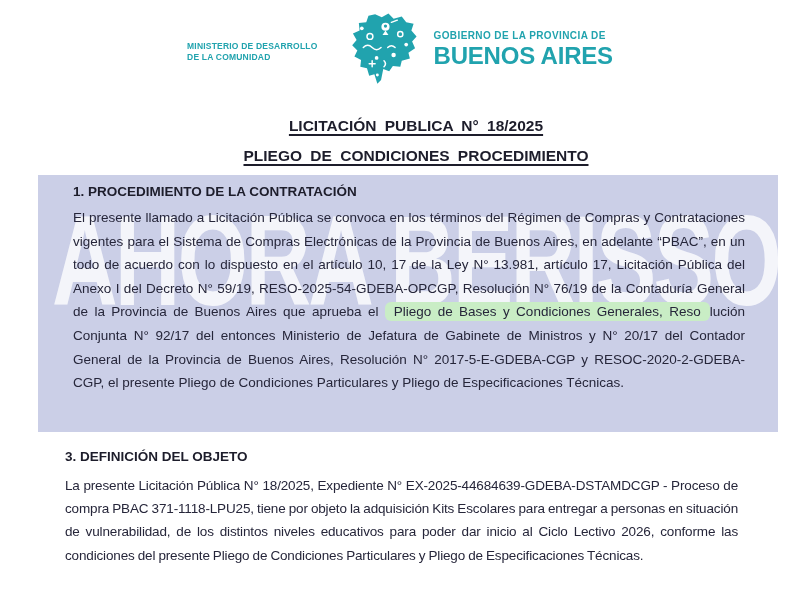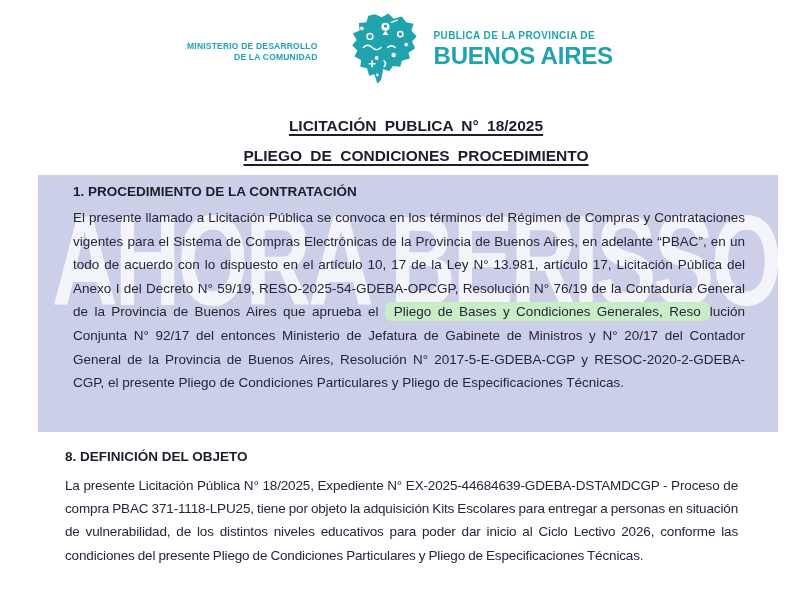--- a/index.html
+++ b/index.html
@@ -103,7 +103,7 @@
       <circle cx="41" cy="85" r="2" fill="#ffffff"></circle>
     </svg>
     <div class="gov">
-      <div class="gov-line1">PUBLICA DE LA PROVINCIA DE</div>
+      <div class="gov-line1">GOBIERNO DE LA PROVINCIA DE</div>
       <div class="gov-line2">BUENOS AIRES</div>
     </div>
   </header>

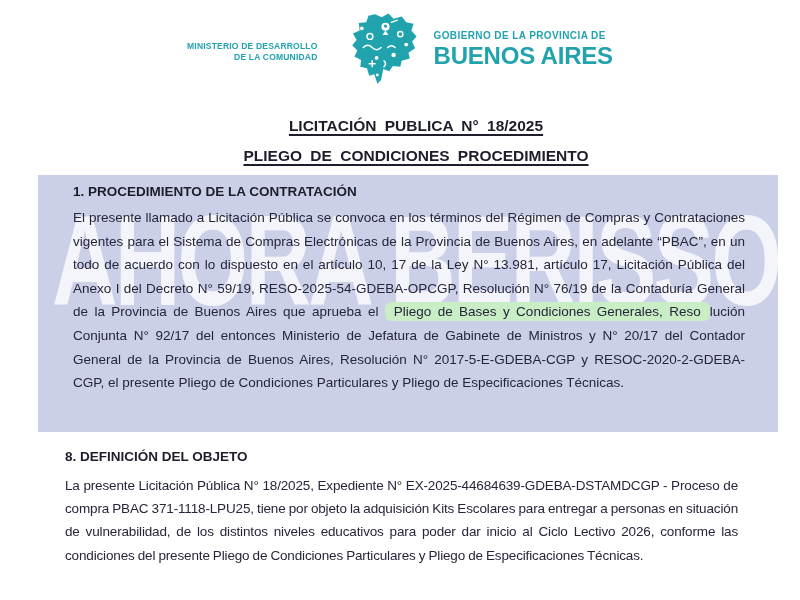--- a/index.html
+++ b/index.html
@@ -22,7 +22,7 @@
     display:flex;justify-content:center;align-items:center;
   }
   .ministry{
-    text-align:right;font-size:8.5px;font-weight:bold;color:var(--teal);
+    font-size:8.5px;font-weight:bold;color:var(--teal);
     line-height:1.3;letter-spacing:.2px;margin-right:28px;margin-top:6px;
   }
   .logo{width:76px;height:74px;margin-right:10px;flex:0 0 auto;}

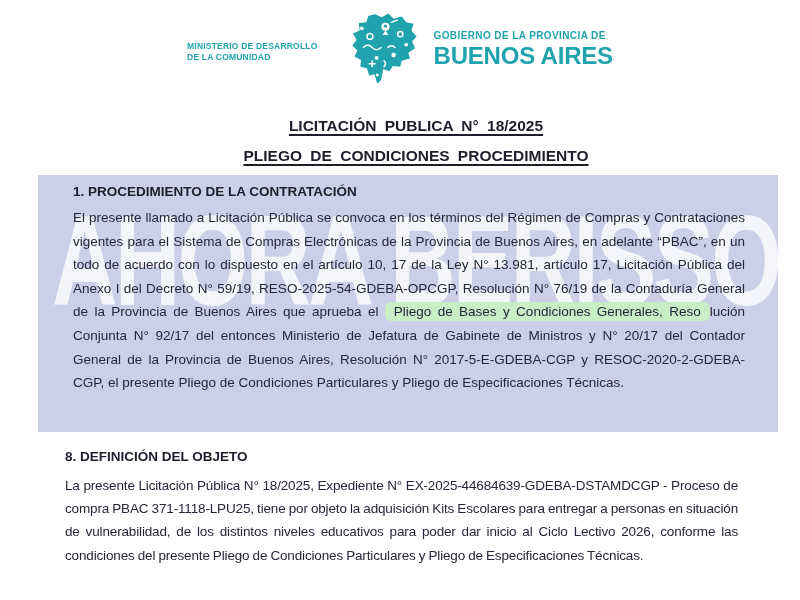--- a/index.html
+++ b/index.html
@@ -118,7 +118,7 @@
   </section>
 
   <section class="sec2">
-    <h3>8. DEFINICIÓN DEL OBJETO</h3>
+    <h3>3. DEFINICIÓN DEL OBJETO</h3>
     <p>La presente Licitación Pública N° 18/2025, Expediente N° EX-2025-44684639-GDEBA-DSTAMDCGP - Proceso de compra PBAC 371-1118-LPU25, tiene por objeto la adquisición Kits Escolares para entregar a personas en situación de vulnerabilidad, de los distintos niveles educativos para poder dar inicio al Ciclo Lectivo 2026, conforme las condiciones del presente Pliego de Condiciones Particulares y Pliego de Especificaciones Técnicas.</p>
   </section>
 

